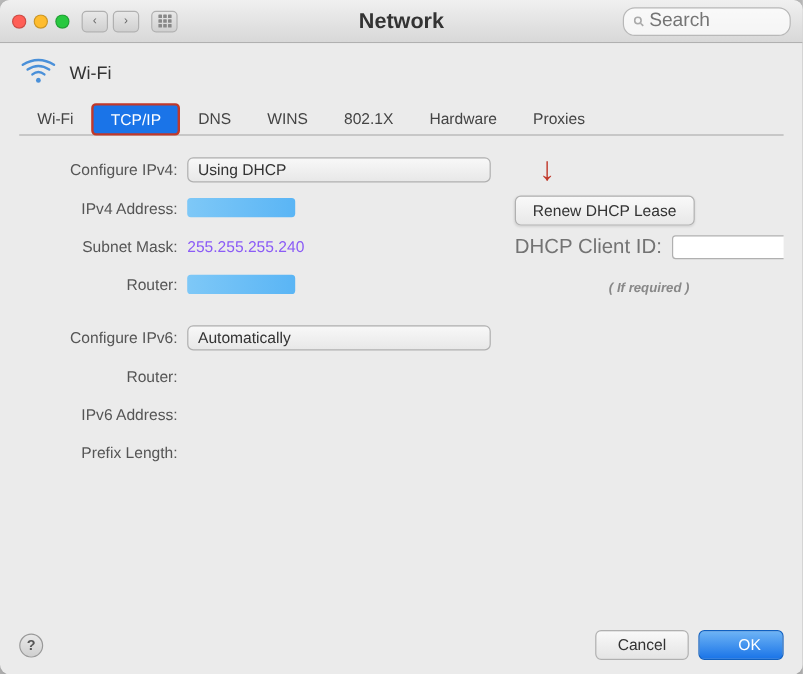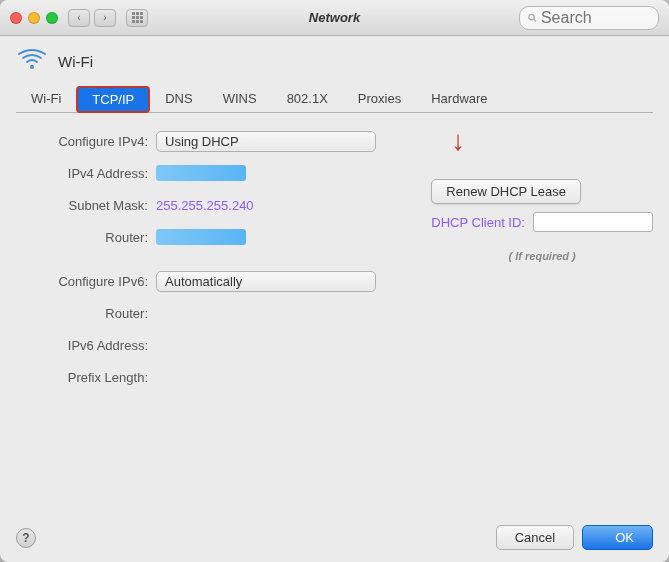--- a/index.html
+++ b/index.html
@@ -94,10 +94,9 @@
       position: absolute;
       left: 50%;
       transform: translateX(-50%);
-      font-size: 13px;
+      font-size: 18px;
       font-weight: 600;
       color: #333;
-      font-style: italic;
     }
 
     .search-bar {

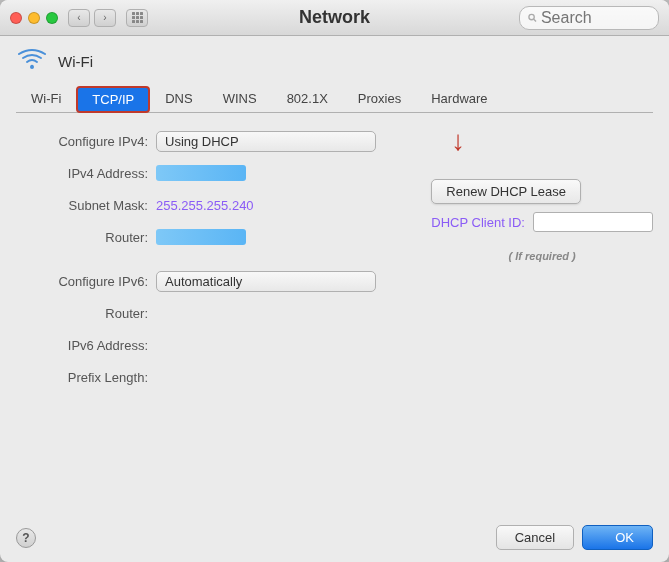--- a/index.html
+++ b/index.html
@@ -418,8 +418,8 @@
       <div class="tab">DNS</div>
       <div class="tab">WINS</div>
       <div class="tab">802.1X</div>
+      <div class="tab">Hardware</div>
       <div class="tab">Proxies</div>
-      <div class="tab">Hardware</div>
     </div>
 
     <div class="panel">

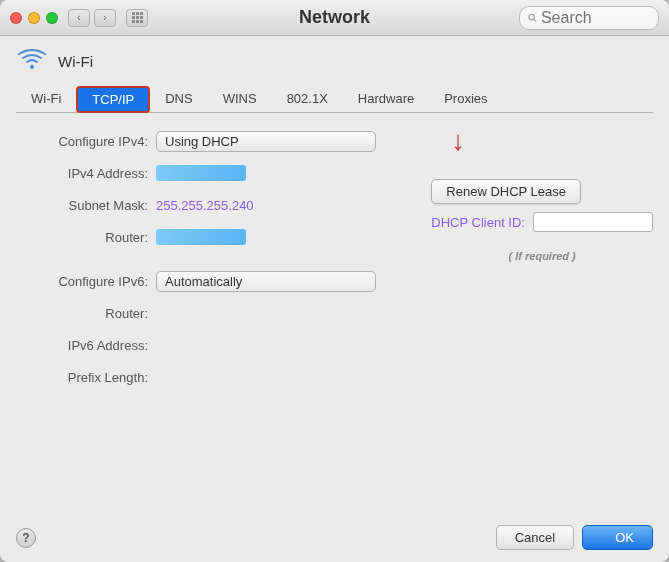--- a/index.html
+++ b/index.html
@@ -221,7 +221,7 @@
       padding: 2px 24px 2px 8px;
       font-size: 13px;
       color: #333;
-      width: 220px;
+      width: 253px;
       position: relative;
       cursor: pointer;
       outline: none;

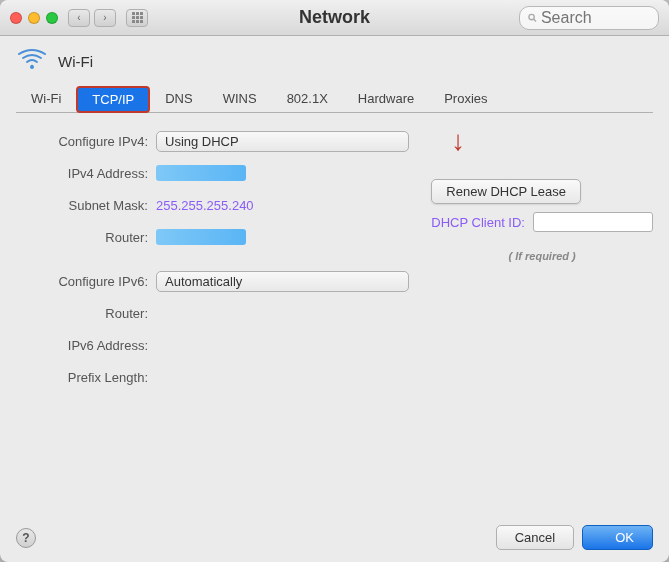--- a/index.html
+++ b/index.html
@@ -264,7 +264,7 @@
       color: #333;
       cursor: pointer;
       white-space: nowrap;
-      margin-top: 20px;
+      margin-top: 4px;
       box-shadow: 0 1px 2px rgba(0,0,0,0.1);
     }
 

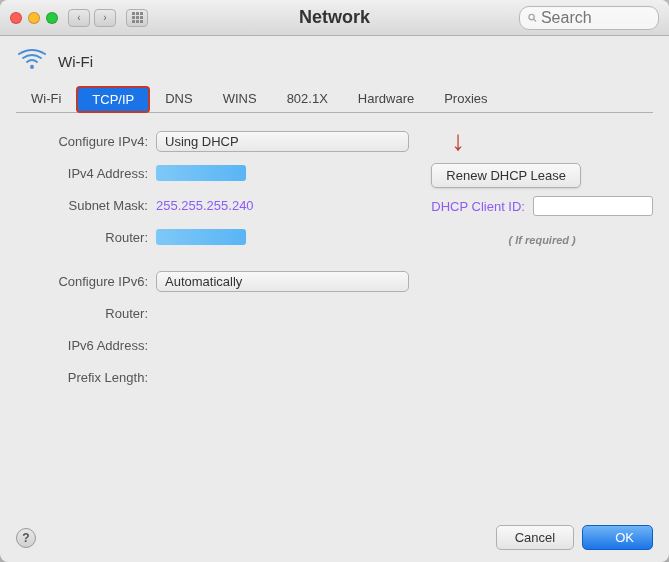--- a/index.html
+++ b/index.html
@@ -275,8 +275,8 @@
       gap: 8px;
     }
     .dhcp-id-label {
-      font-size: 13px;
-      color: #8b5cf6;
+      font-size: 17px;
+      color: #737373;
       white-space: nowrap;
     }
     .dhcp-id-input {

